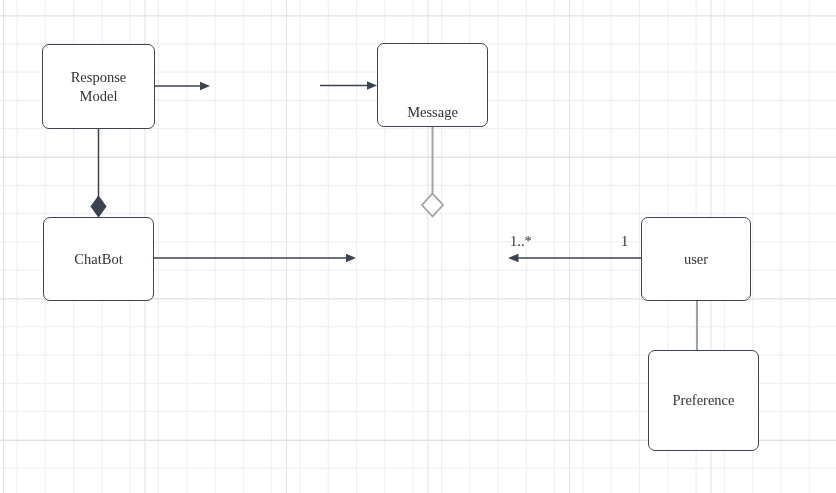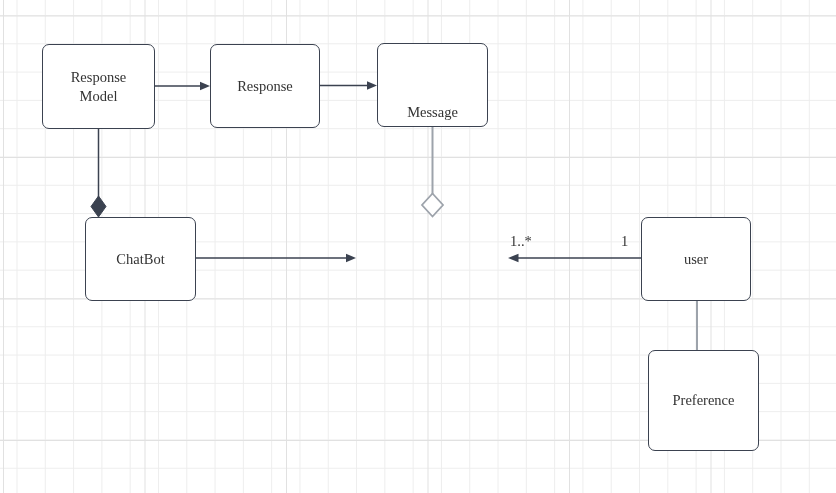--- a/index.html
+++ b/index.html
@@ -135,9 +135,6 @@
     <span>Response Model</span>
   </div>
 
-  <div class="node" style="left:210px; top:44px; width:110px; height:84px;">
-    <span>Response</span>
-  </div>
 
   <div class="node" style="left:377px; top:43px; width:111px; height:84px;align-items:flex-end;">
     <span>Message</span>

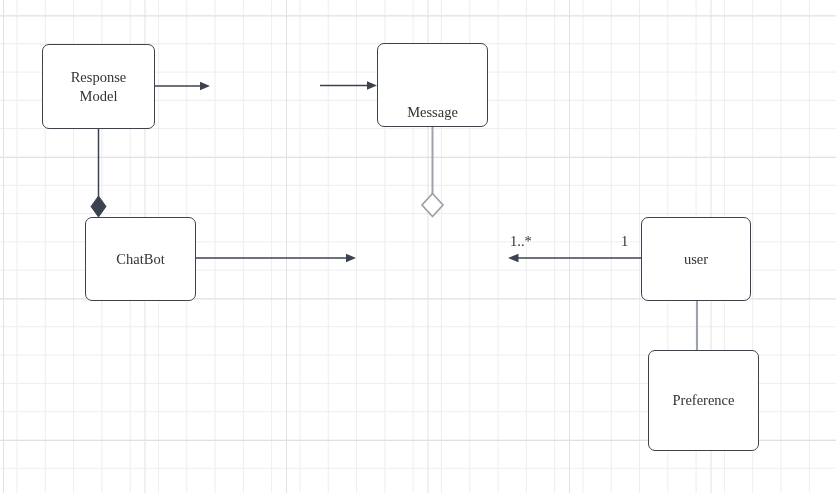--- a/index.html
+++ b/index.html
@@ -140,7 +140,7 @@
     <span>Message</span>
   </div>
 
-  <div class="node" style="left:43px; top:217px; width:111px; height:84px;margin-left:42px;">
+  <div class="node" style="left:43px; top:217px; width:111px; height:84px;">
     <span>ChatBot</span>
   </div>
 

